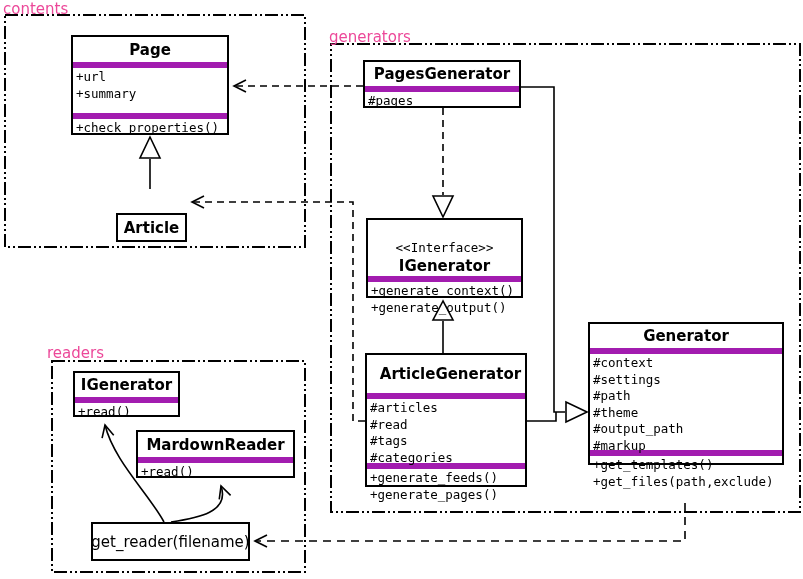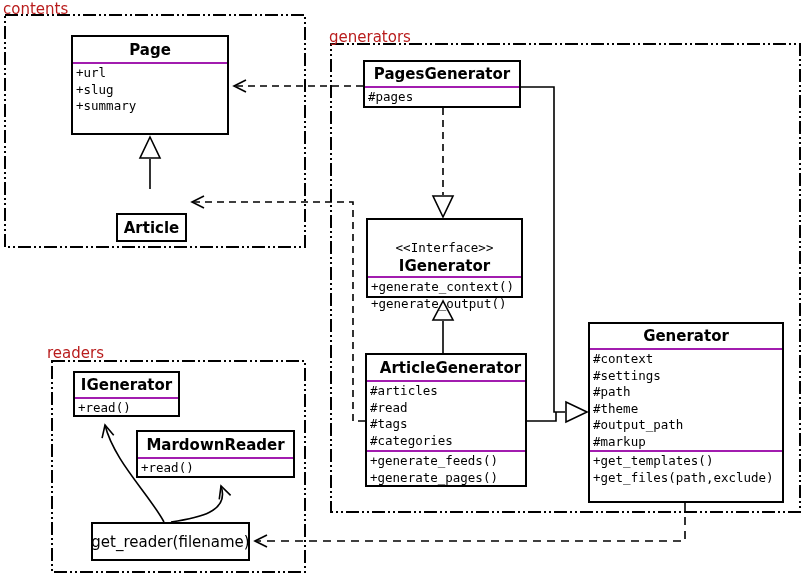--- a/index.html
+++ b/index.html
@@ -6,7 +6,7 @@
   #canvas{position:relative;width:803px;height:579px;background:#fff;overflow:hidden;
           font-family:"DejaVu Sans",sans-serif;color:#000;}
   #edges{position:absolute;left:0;top:0;width:803px;height:579px;}
-  .pkg-label{position:absolute;font:15px "DejaVu Sans",sans-serif;color:#b91c1c;white-space:nowrap;}
+  .pkg-label{position:absolute;font:15px "DejaVu Sans",sans-serif;color:#ec4899;white-space:nowrap;}
   .cls{position:absolute;border:2px solid #000;background:#fff;box-sizing:border-box;}
   .cls-title{font:bold 15px "DejaVu Sans",sans-serif;text-align:center;white-space:nowrap;
              display:flex;align-items:center;justify-content:center;}

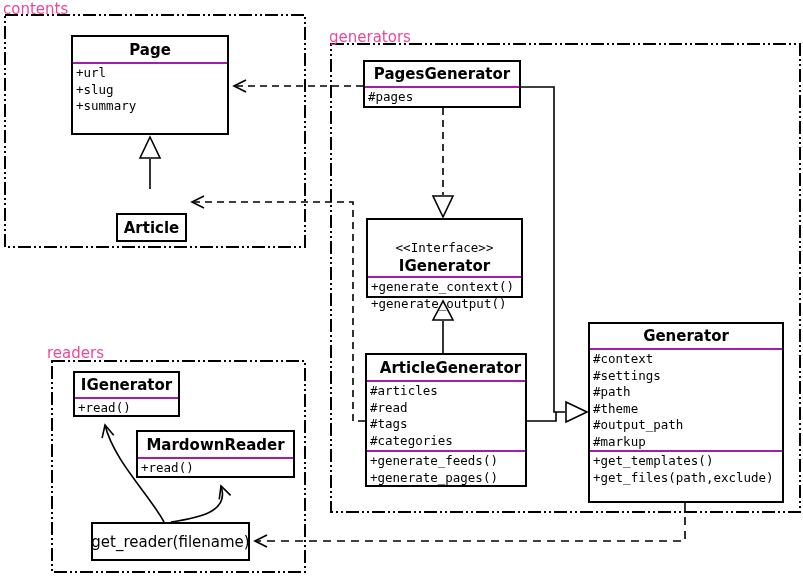--- a/index.html
+++ b/index.html
@@ -11,7 +11,7 @@
   .cls-title{font:bold 15px "DejaVu Sans",sans-serif;text-align:center;white-space:nowrap;
              display:flex;align-items:center;justify-content:center;}
   .stereo{font:12.5px "DejaVu Sans Mono",monospace;text-align:center;white-space:nowrap;line-height:15px;padding-top:20px;}
-  .comp{border-top:2px solid #a21caf;box-sizing:border-box;padding:1px 3px 8px 3px;}
+  .comp{border-top:6px solid #a21caf;box-sizing:border-box;padding:1px 3px 8px 3px;}
   .mrow{font:12.5px "DejaVu Sans Mono",monospace;line-height:16.5px;white-space:nowrap;}
   .node-plain{position:absolute;border:2px solid #000;background:#fff;box-sizing:border-box;
               display:flex;align-items:center;justify-content:center;

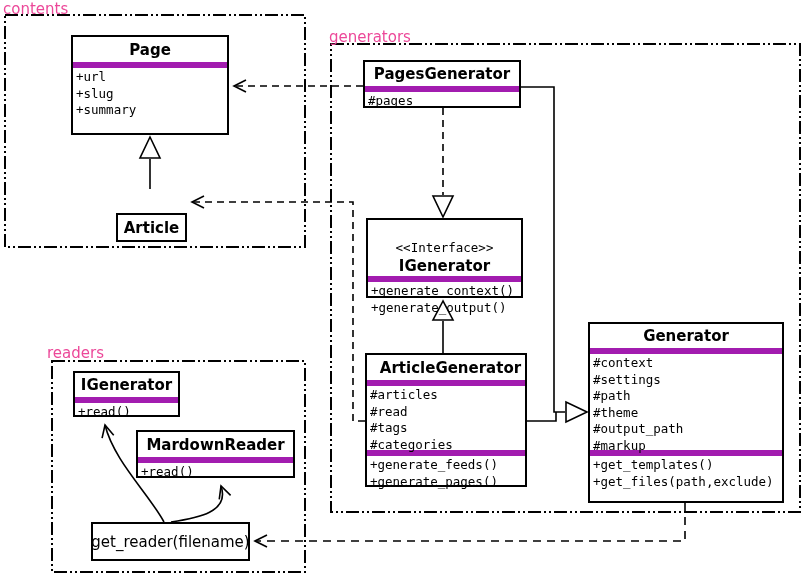--- a/index.html
+++ b/index.html
@@ -65,7 +65,6 @@
     <div class="cls-title" style="height:25px;">Page</div>
     <div class="comp" style="height:51px;">
       <div class="mrow">+url</div>
-      <div class="mrow">+slug</div>
       <div class="mrow">+summary</div>
     </div>
   </div>

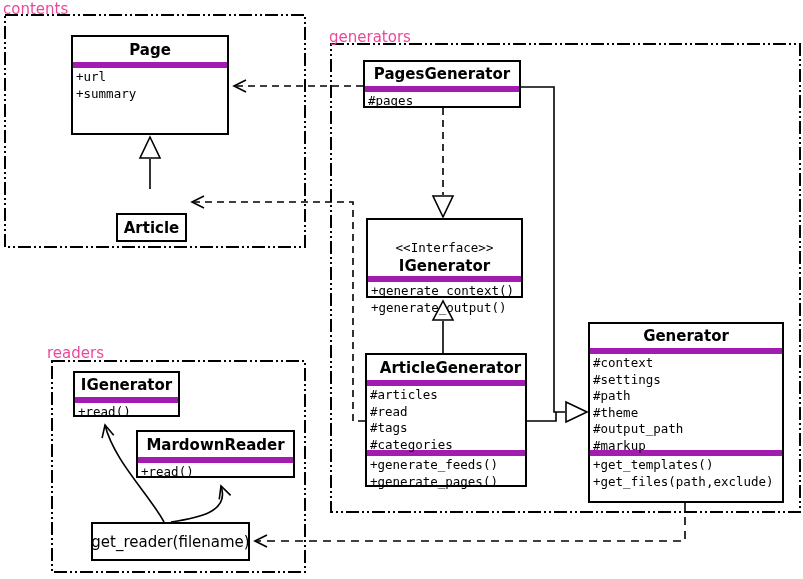--- a/index.html
+++ b/index.html
@@ -66,6 +66,9 @@
     <div class="comp" style="height:51px;">
       <div class="mrow">+url</div>
       <div class="mrow">+summary</div>
+    </div>
+    <div class="comp" style="height:22px;">
+      <div class="mrow">+check_properties()</div>
     </div>
   </div>
 

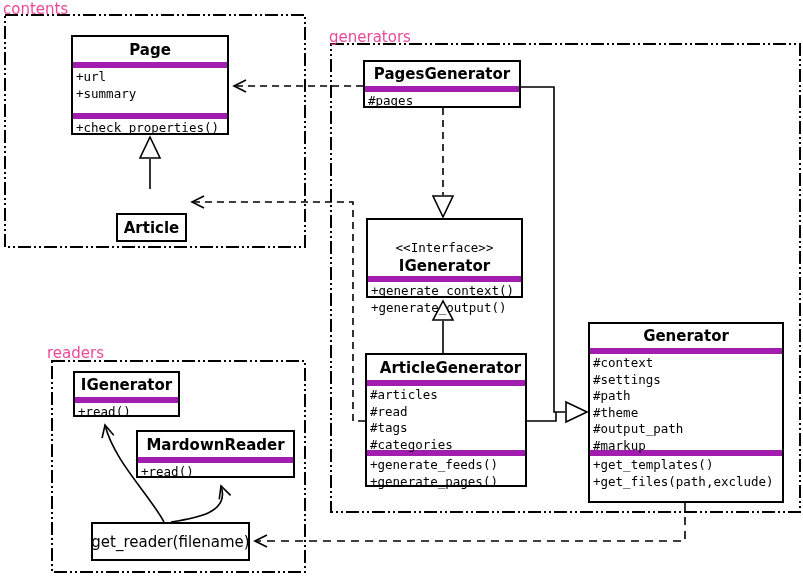--- a/index.html
+++ b/index.html
@@ -106,7 +106,7 @@
     </div>
   </div>
 
-  <div class="cls" style="left:588px;top:322px;width:196px;height:181px;">
+  <div class="cls" style="left:588px;top:322px;width:196px;height:143px;">
     <div class="cls-title" style="height:24px;">Generator</div>
     <div class="comp" style="height:102px;">
       <div class="mrow">#context</div>

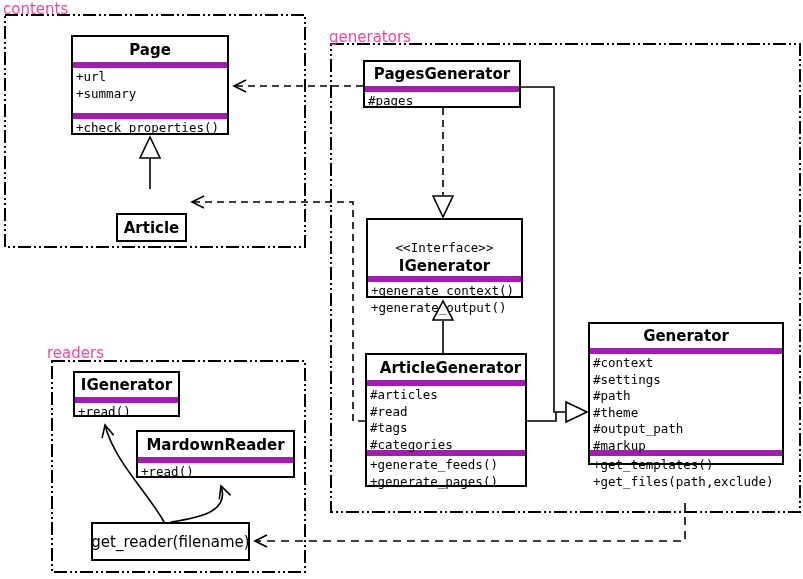--- a/index.html
+++ b/index.html
@@ -93,7 +93,7 @@
   </div>
 
   <div class="cls" style="left:365px;top:353px;width:162px;height:134px;">
-    <div class="cls-title" style="height:25px;padding-left:9px;">ArticleGenerator</div>
+    <div class="cls-title" style="height:38px;padding-left:9px;">ArticleGenerator</div>
     <div class="comp" style="height:70px;">
       <div class="mrow">#articles</div>
       <div class="mrow">#read</div>

